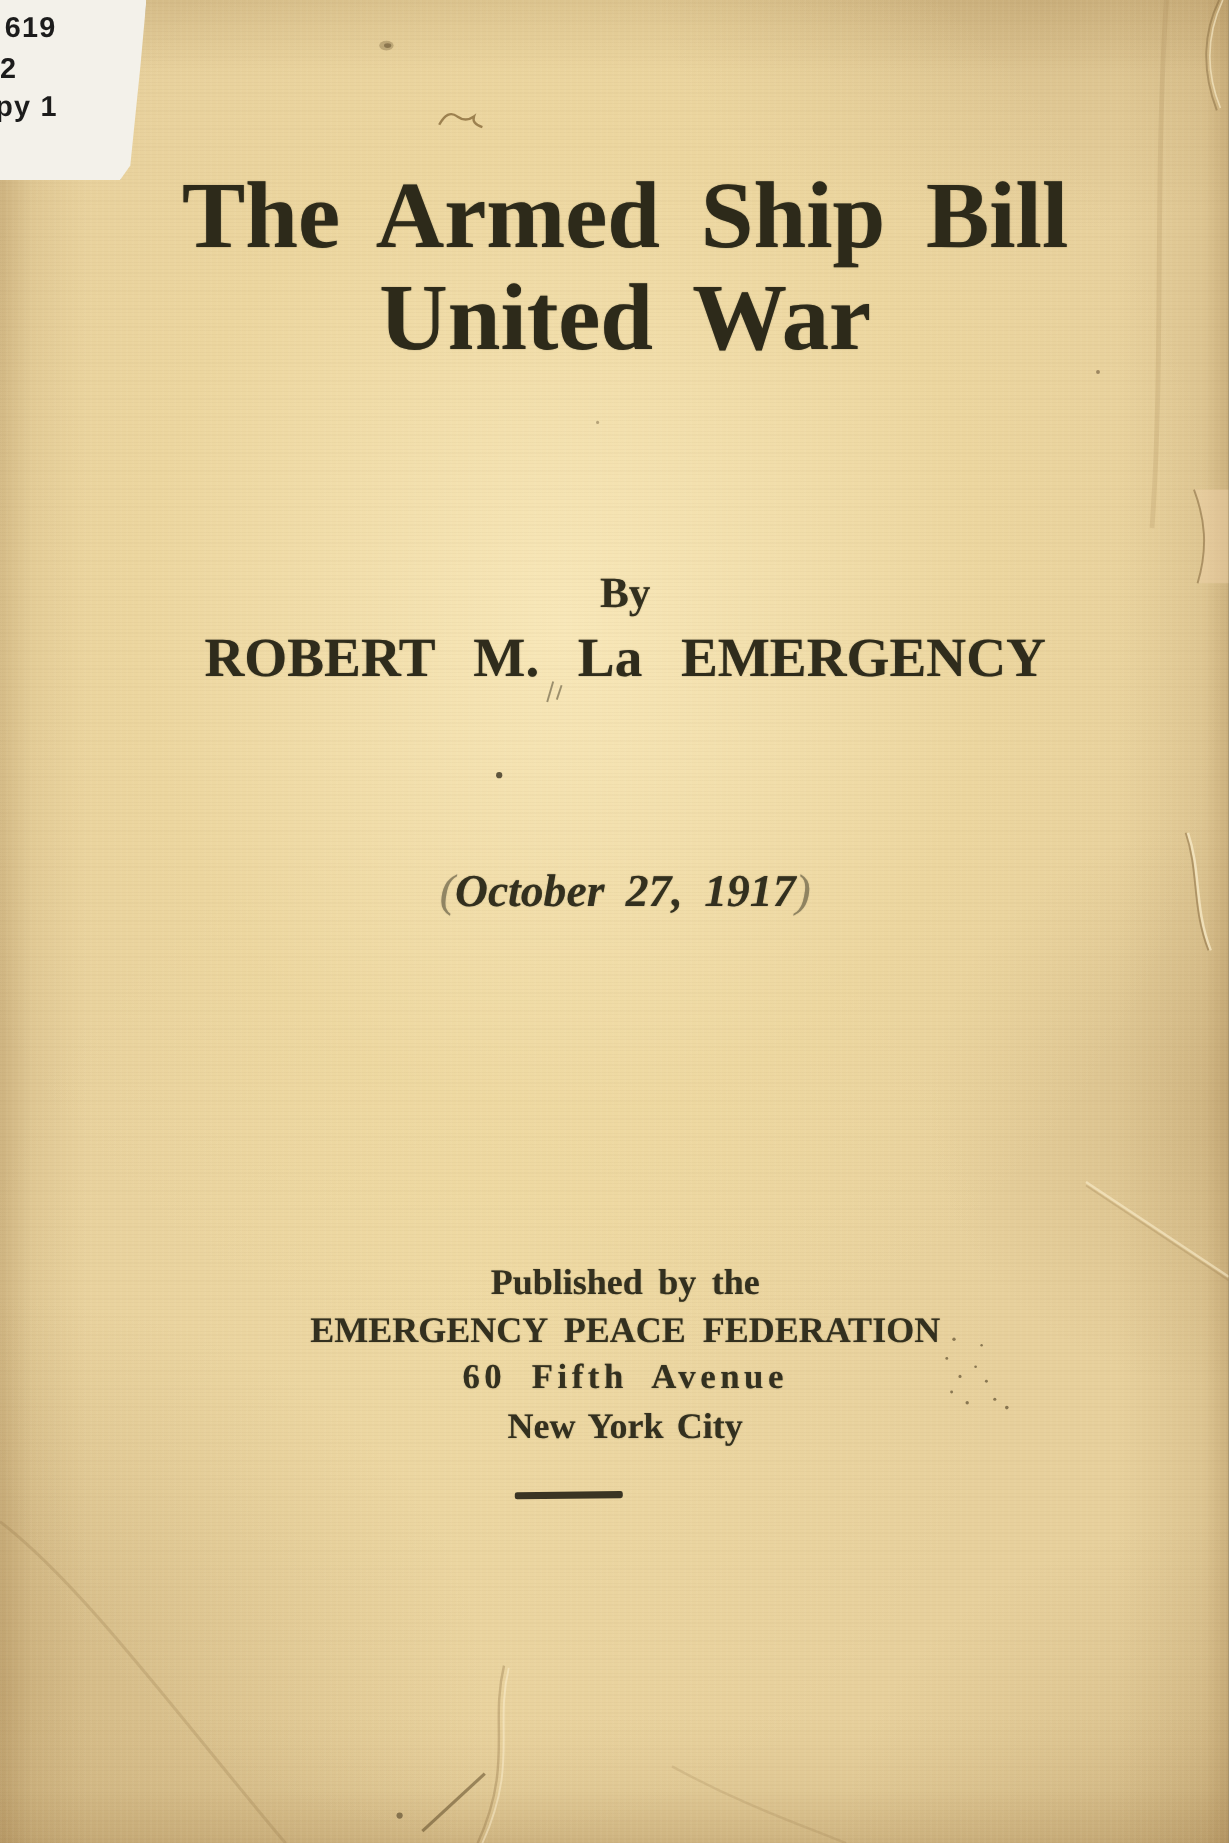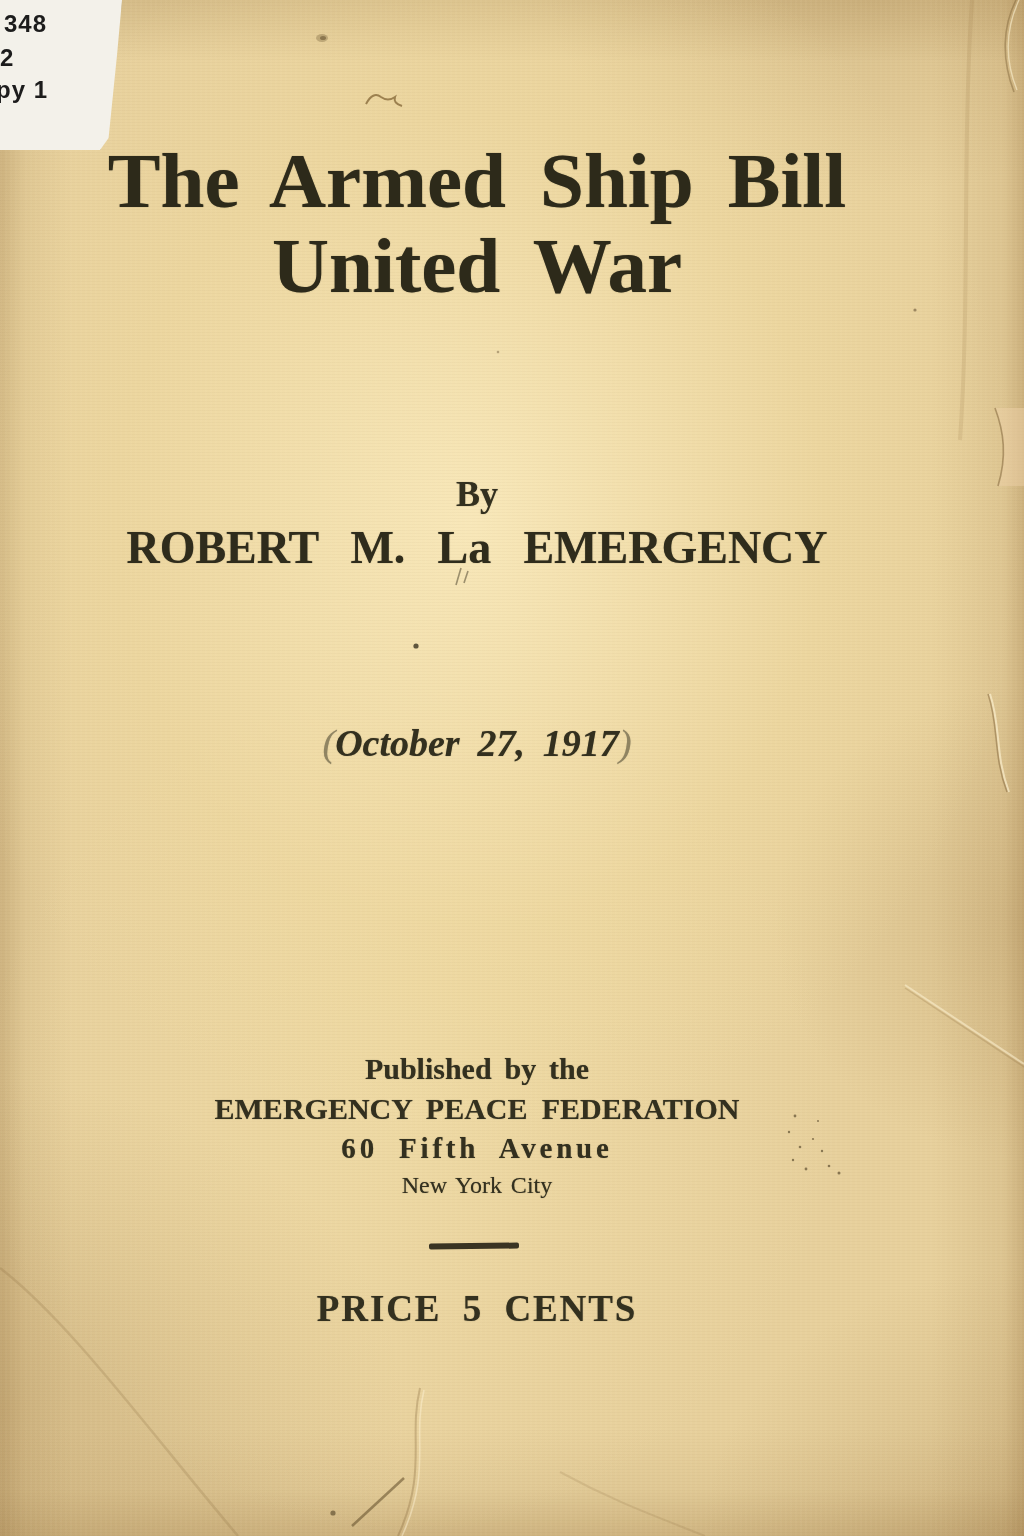--- a/index.html
+++ b/index.html
@@ -152,7 +152,7 @@
   </div>
 
   <div class="label">
-    <div class="label-line ll1">348</div>
+    <div class="label-line ll1">619</div>
     <div class="label-line ll2">2</div>
     <div class="label-line ll3">py 1</div>
   </div>

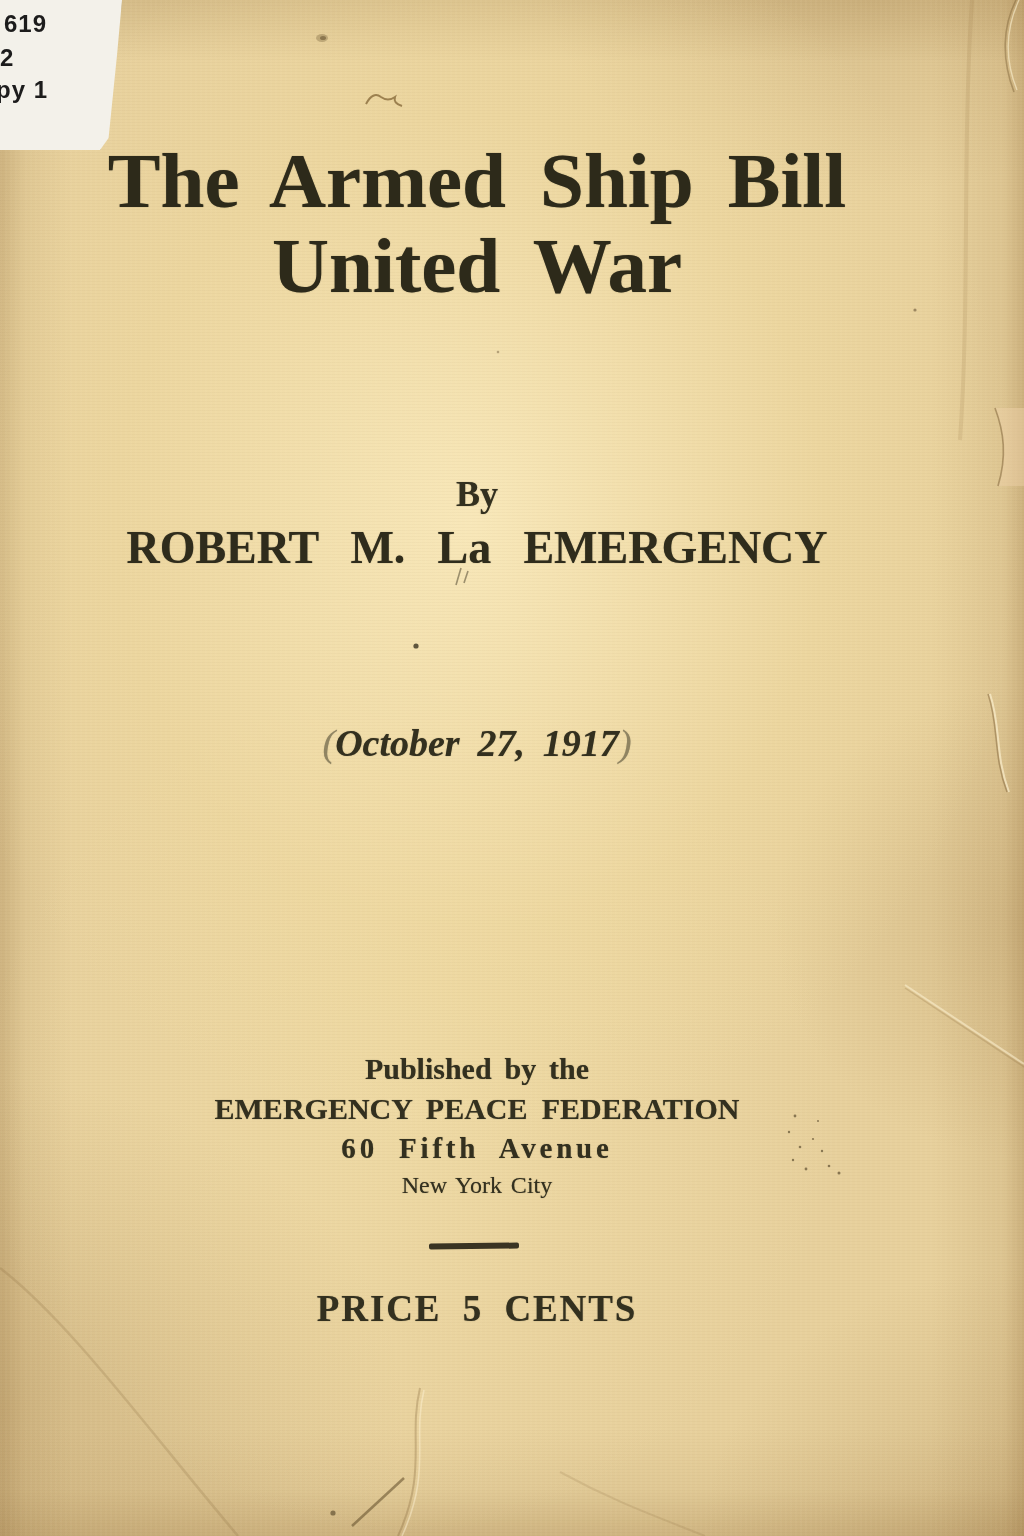--- a/index.html
+++ b/index.html
@@ -31,7 +31,7 @@
   .artifacts{position:absolute;inset:0;z-index:1;pointer-events:none;}
   .content{position:absolute;left:0;top:0;width:954px;height:100%;z-index:2;}
   .line{position:absolute;left:0;width:100%;text-align:center;white-space:nowrap;color:#33301f;}
-  .soft-ink{text-shadow:0 0 1px rgba(51,48,31,0.55);}
+  .soft-ink{text-shadow:0 0 1px rgba(51,48,31,0.55);margin-left:44px;}
   .title{font-weight:bold;font-size:79px;line-height:1;letter-spacing:0px;word-spacing:0.18em;color:#2d2a1a;}
   .t1{top:141px;}
   .t2{top:226px;}

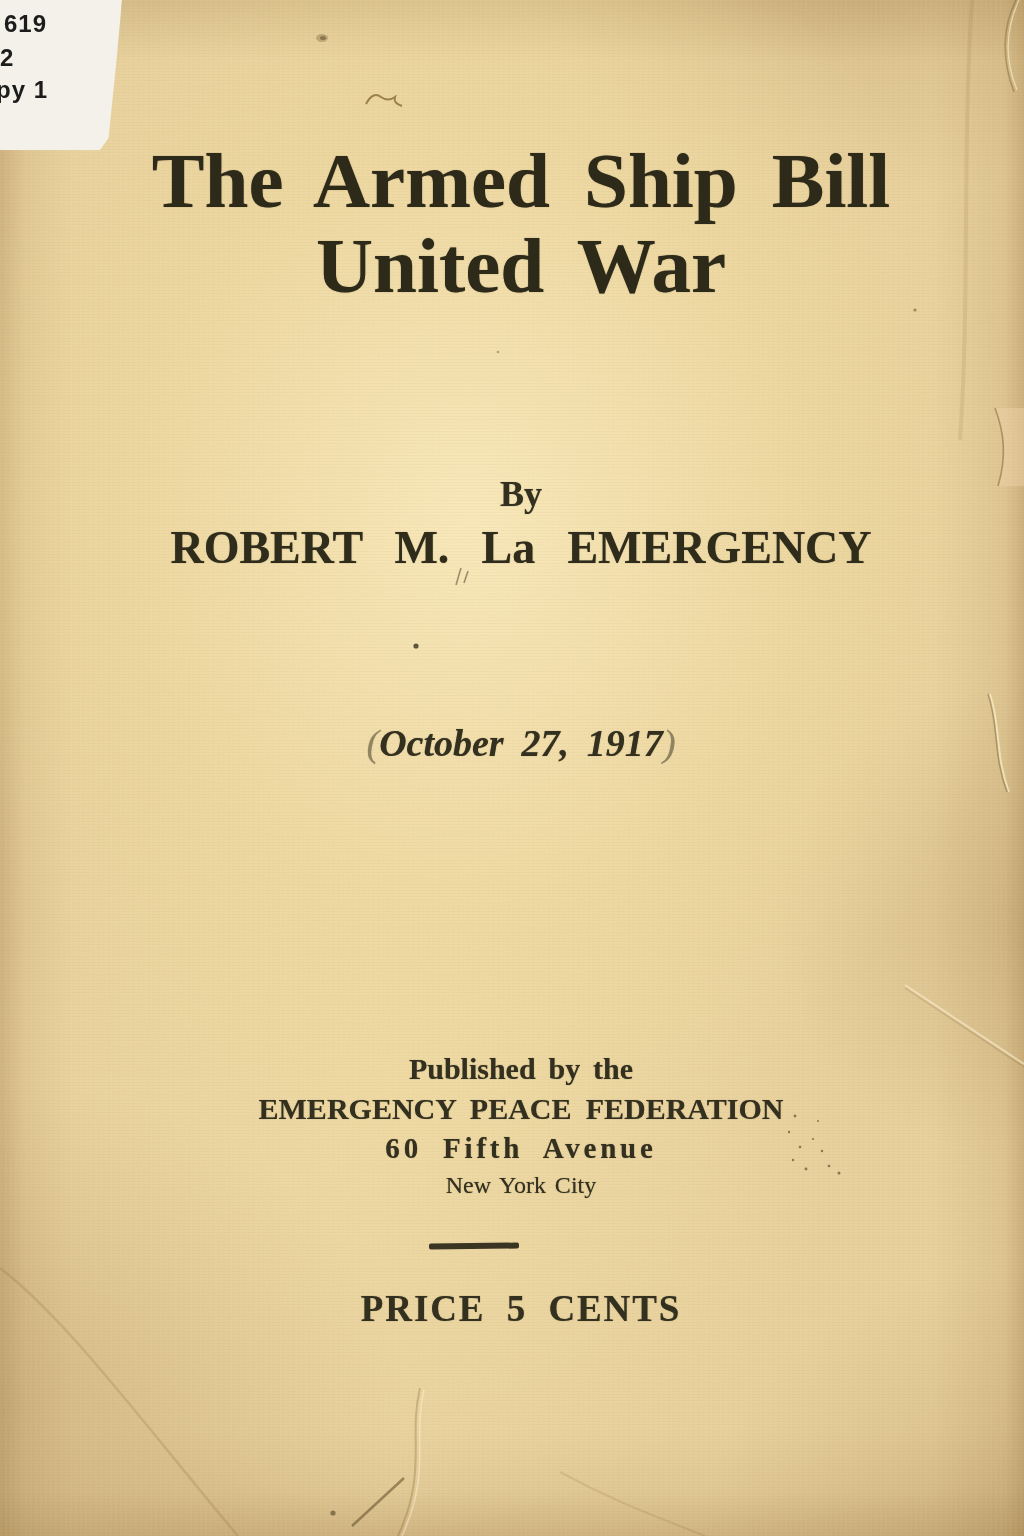--- a/index.html
+++ b/index.html
@@ -43,7 +43,7 @@
   .imp1{top:1052px;font-weight:bold;font-size:30px;word-spacing:0.18em;}
   .imp2{top:1092px;font-weight:bold;font-size:30px;word-spacing:0.22em;}
   .imp3{top:1132px;font-weight:bold;font-size:29px;letter-spacing:0.13em;word-spacing:0.35em;}
-  .imp4{top:1172px;font-weight:normal;font-size:24px;word-spacing:0.12em;}
+  .imp4{top:1172px;font-weight:bold;font-size:30px;word-spacing:0.12em;}
   .rule{position:absolute;left:429px;top:1243px;width:90px;height:6px;background:#3a3423;transform:rotate(-0.6deg);border-radius:2px;}
   .price{top:1287px;font-weight:bold;font-size:37px;letter-spacing:0.05em;word-spacing:0.28em;}
   .label{

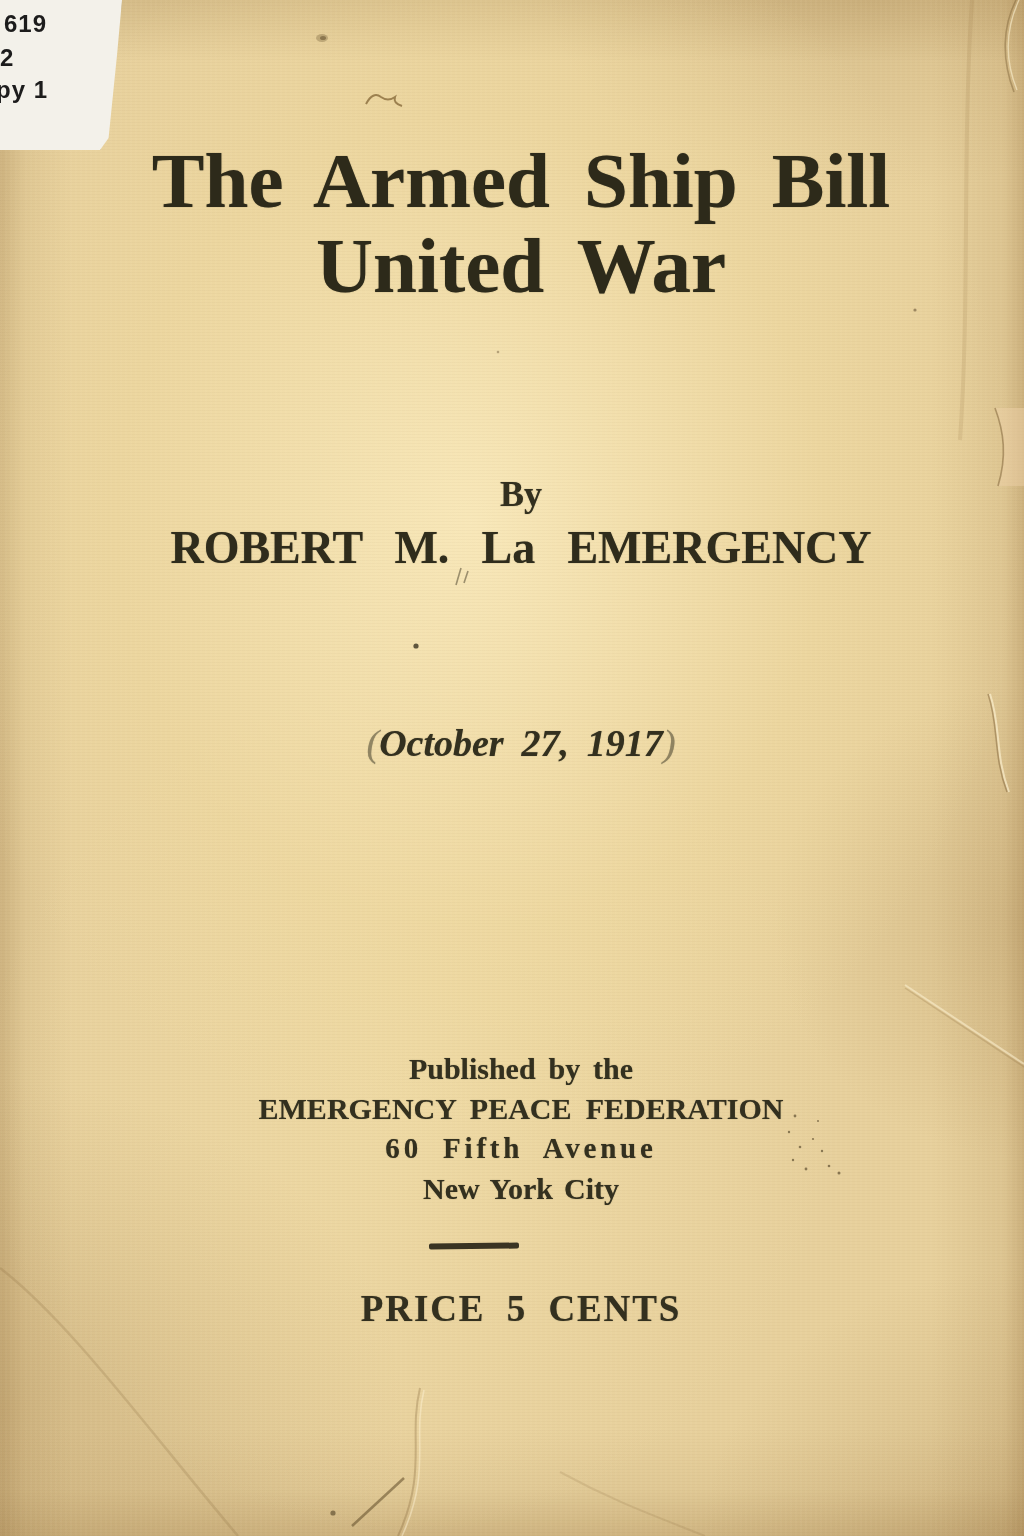--- a/index.html
+++ b/index.html
@@ -148,7 +148,6 @@
 
     <div class="rule"></div>
 
-    <div class="line price soft-ink">PRICE 5 CENTS</div>
   </div>
 
   <div class="label">

